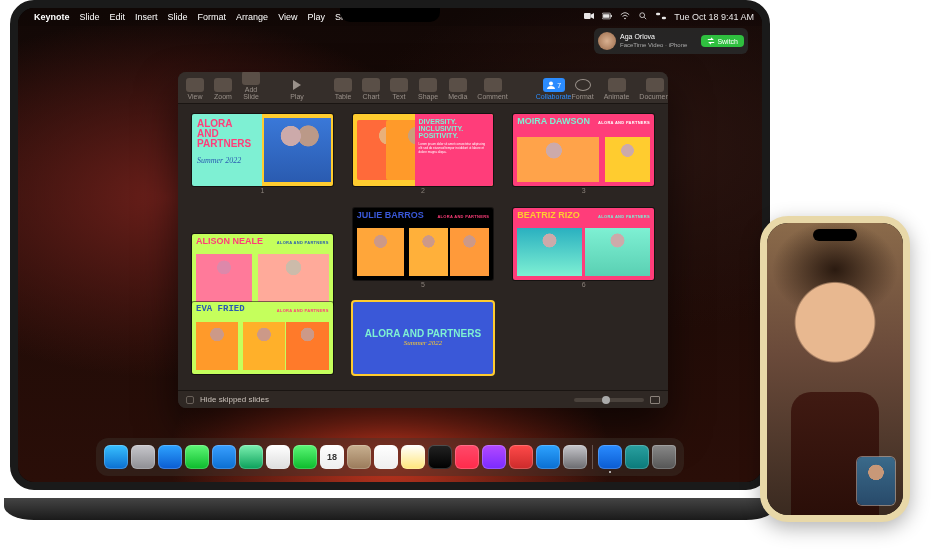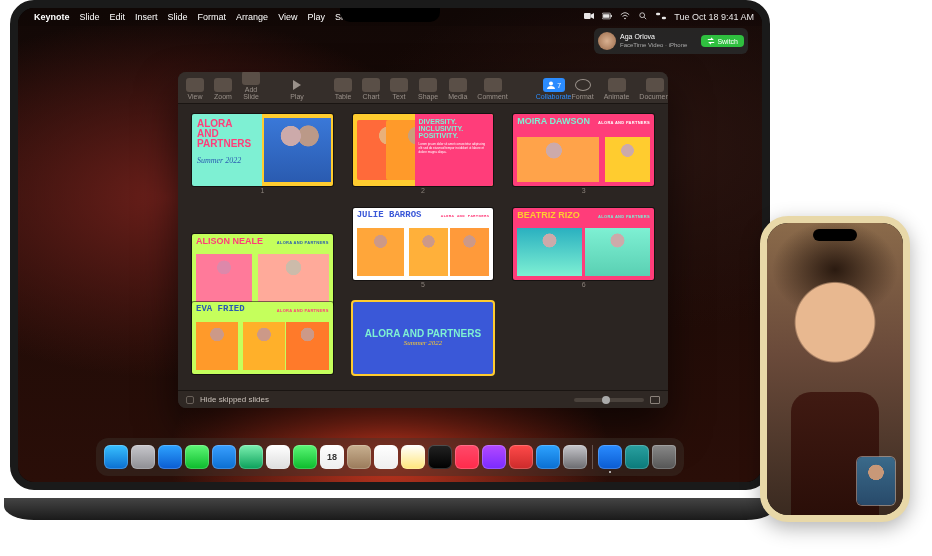--- a/index.html
+++ b/index.html
@@ -181,7 +181,7 @@
     background:radial-gradient(circle at 50% 28%,#cba 0 15%,transparent 16%),#ffaa9a;}
 
   
-  .s5{background:#ffffff;font-family:Liberation Mono, monospace;}
+  .s5{background:#000000;}
   .s5 .title{left:4px;top:3px;color:#3a58d8;font-size:9px;}
   .s5 .tag{right:4px;top:6px;color:#ff3d7a;}
   .s5 .pa{position:absolute;left:4px;bottom:4px;width:34%;height:66%;

